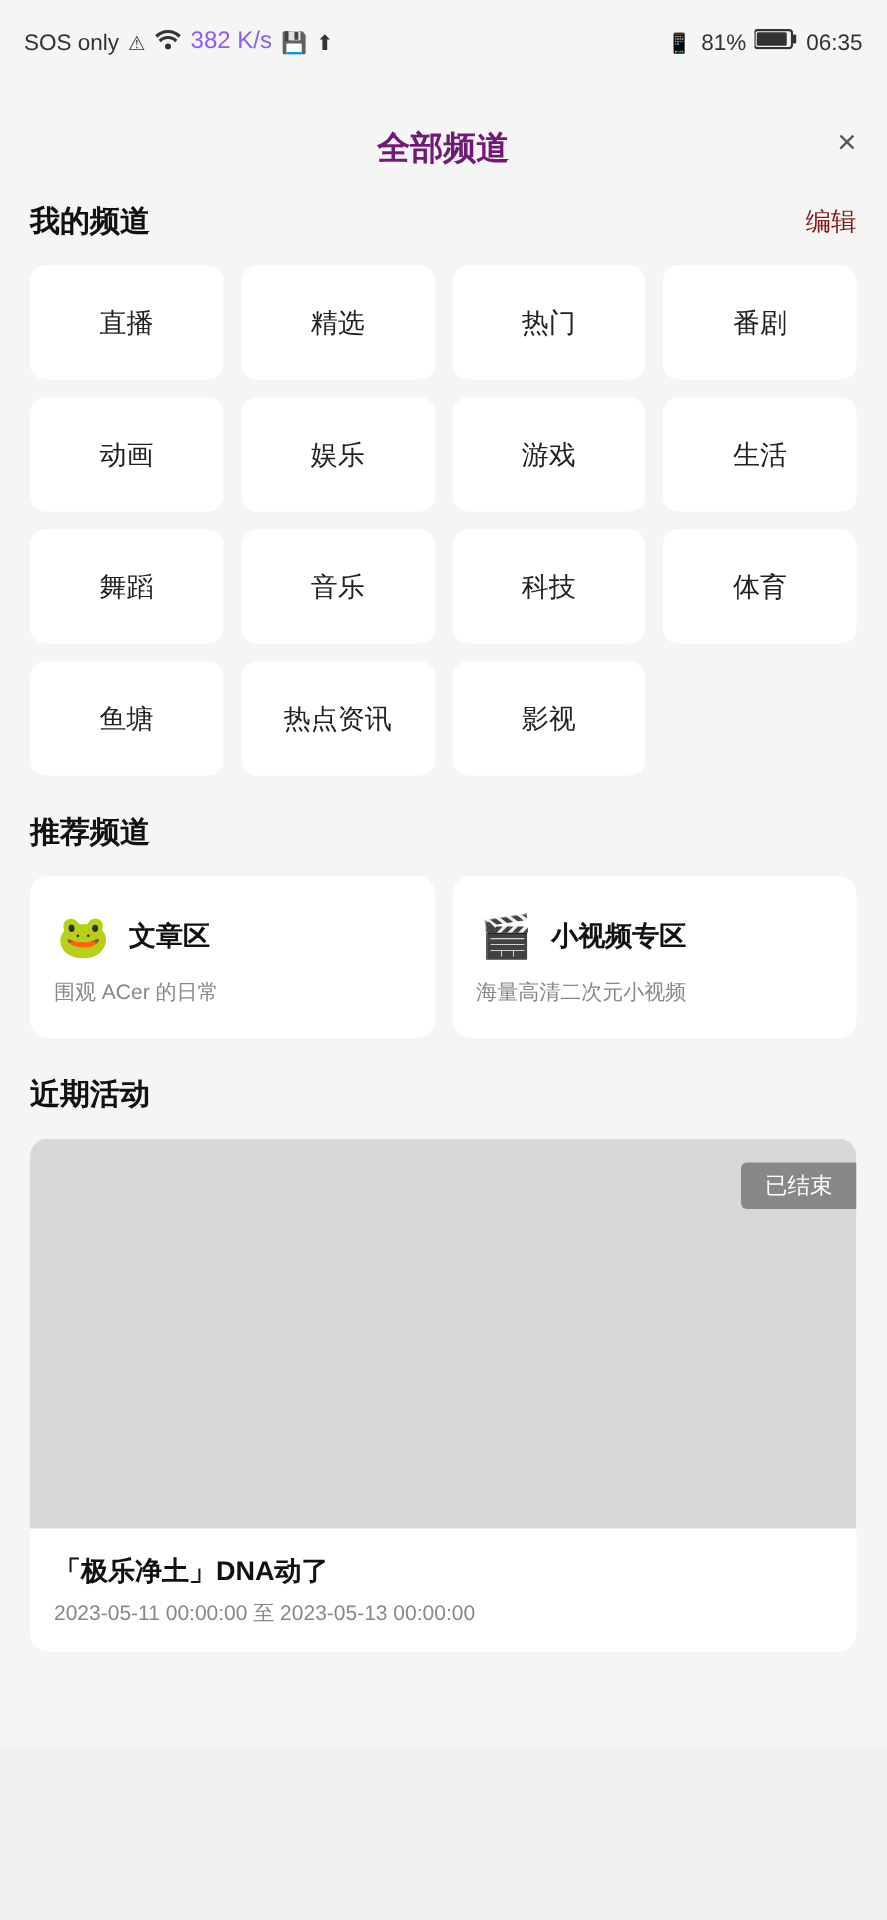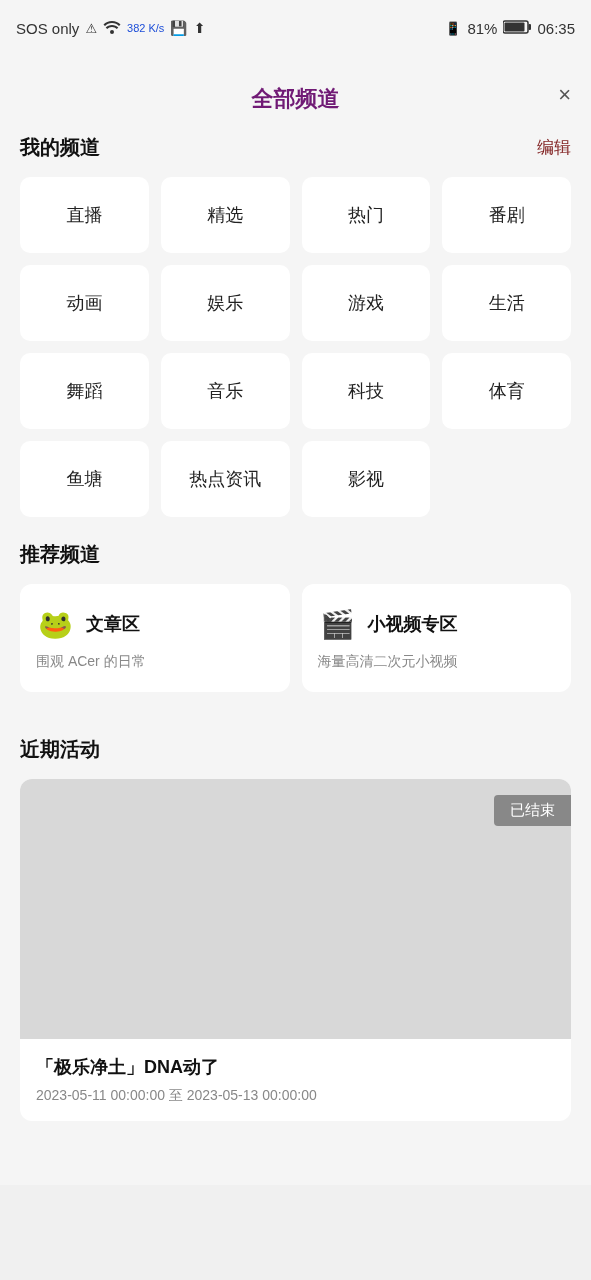--- a/index.html
+++ b/index.html
@@ -232,7 +232,7 @@
         <circle cx="9" cy="12" r="2" fill="#333"></circle>
       </svg>
     </span>
-    <span style="font-size:11px; color:#1d4ed8;">382 K/s</span>
+    <span style="font-size:16px; color:#8b5cf6;">382 K/s</span>
     <span style="font-size:14px;">💾</span>
     <span style="font-size:14px;">⬆</span>
   </div>

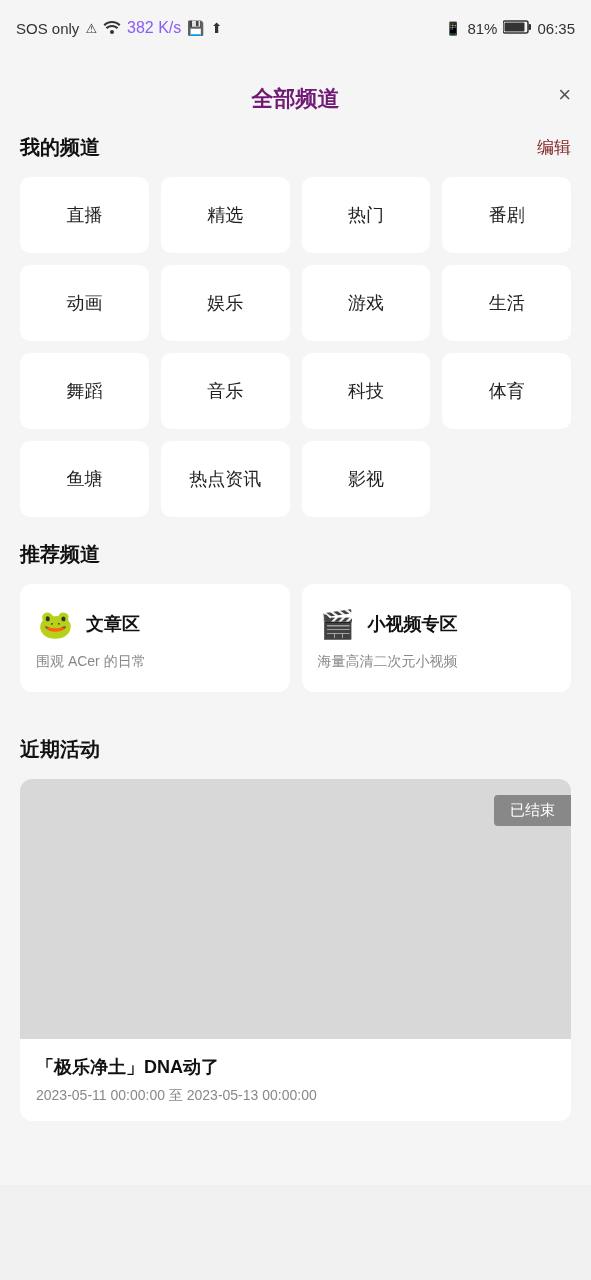--- a/index.html
+++ b/index.html
@@ -175,7 +175,6 @@
       font-weight: 700;
       color: #111;
       margin-bottom: 16px;
-      margin-top: 20px;
     }
 
     .activity-card {

